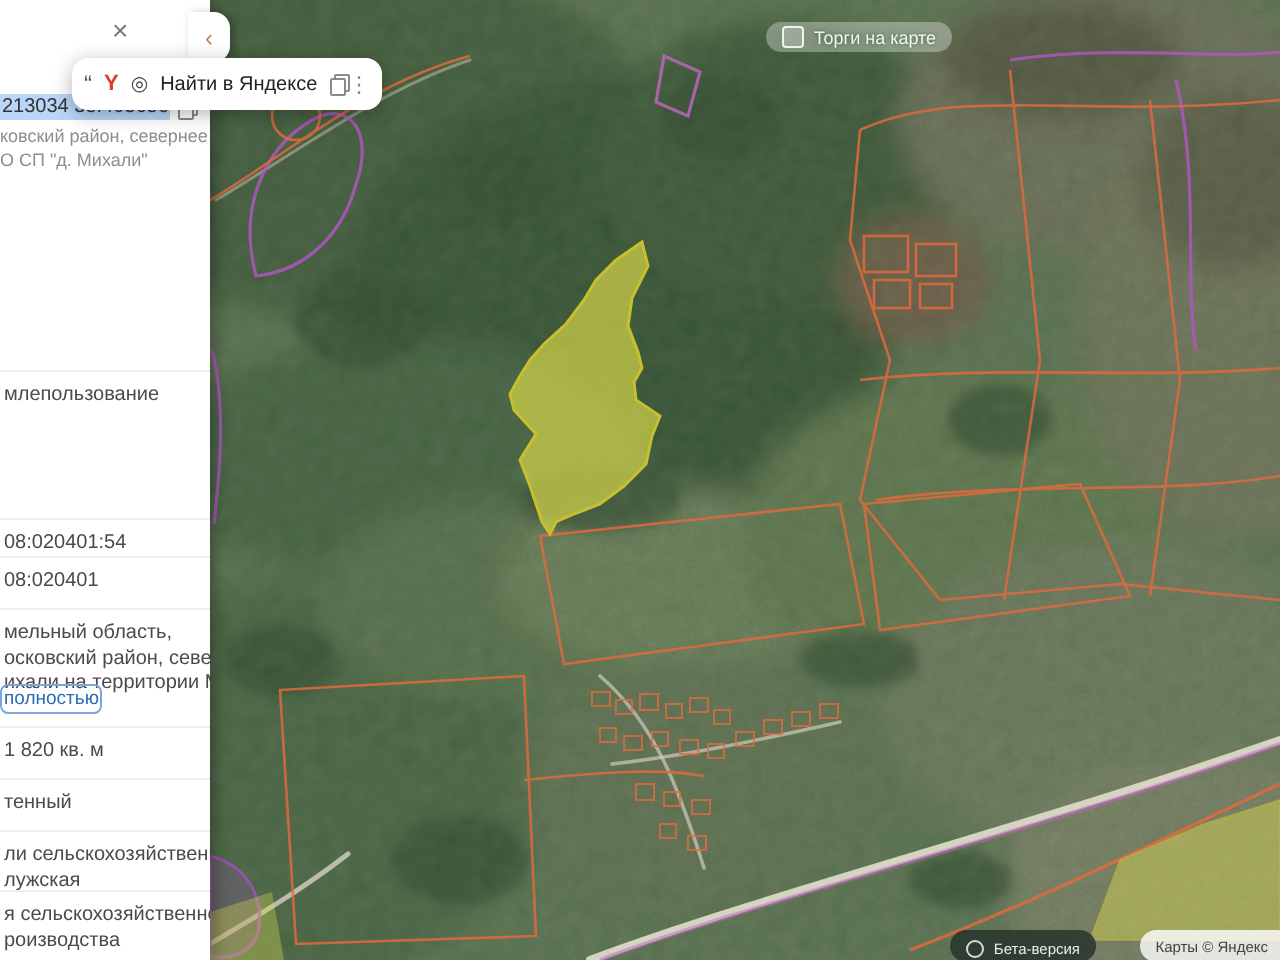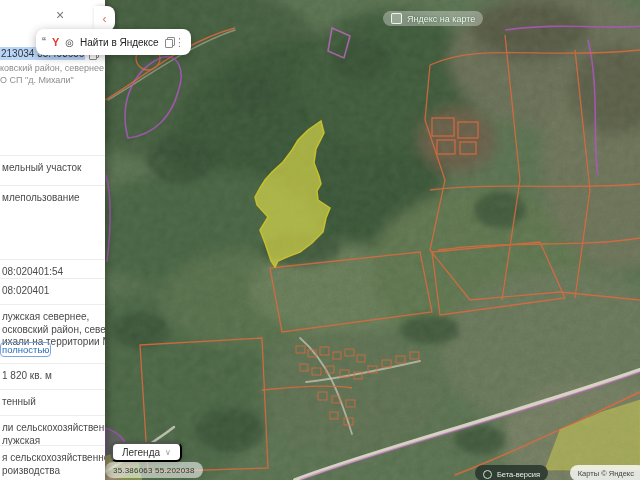--- a/index.html
+++ b/index.html
@@ -190,7 +190,7 @@
 
   <button class="map-pill" id="auctions-toggle">
     <span class="cbx"></span>
-    <span>Яндекс на карте</span>
+    <span>Торги на карте</span>
   </button>
 
   <button class="map-pill" id="legend-btn">

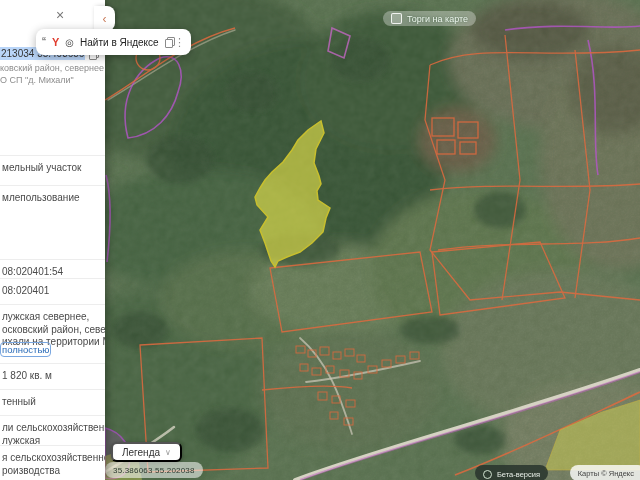--- a/index.html
+++ b/index.html
@@ -231,9 +231,6 @@
       <div>О СП "д. Михали"</div>
     </div>
 
-    <div class="row" style="top:155px">
-      <span>мельный участок</span>
-    </div>
     <div class="row" style="top:185px">
       <span>млепользование</span>
     </div>

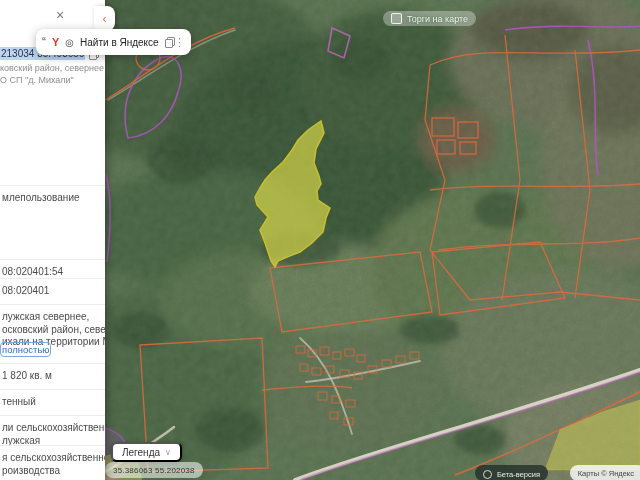--- a/index.html
+++ b/index.html
@@ -241,7 +241,7 @@
       <span>08:020401</span>
     </div>
     <div class="row" style="top:304px;line-height:12.5px">
-      <div>лужская севернее,</div>
+      <div>мельный область,</div>
       <div>осковский район, севернее</div>
       <div>ихали на территории МО СП</div>
     </div>

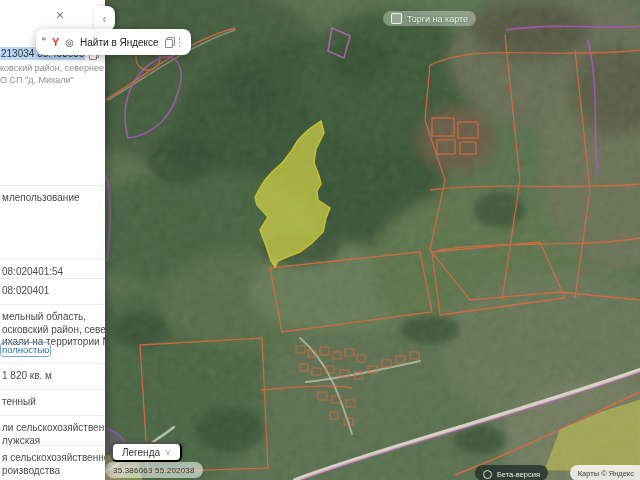--- a/index.html
+++ b/index.html
@@ -193,10 +193,6 @@
     <span>Торги на карте</span>
   </button>
 
-  <button class="map-pill" id="legend-btn">
-    <span>Легенда</span>
-    <span class="chev">∨</span>
-  </button>
 
   <div class="map-pill" id="coords-pill">
     <span>35.386063  55.202038</span>

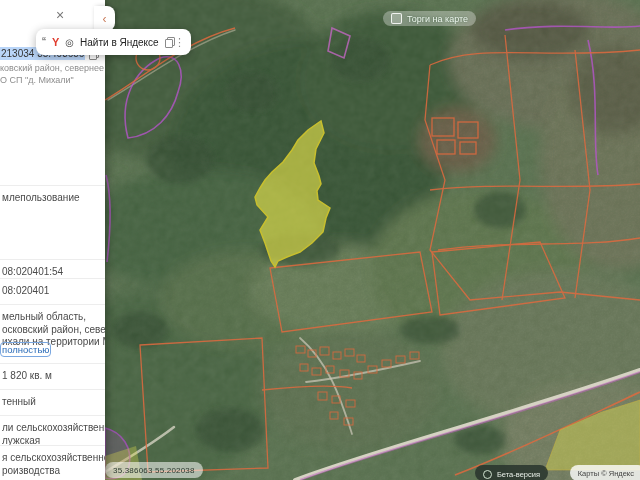--- a/index.html
+++ b/index.html
@@ -194,9 +194,6 @@
   </button>
 
 
-  <div class="map-pill" id="coords-pill">
-    <span>35.386063  55.202038</span>
-  </div>
 
   <div class="map-pill" id="scale-pill">
     <span>200 м</span>

